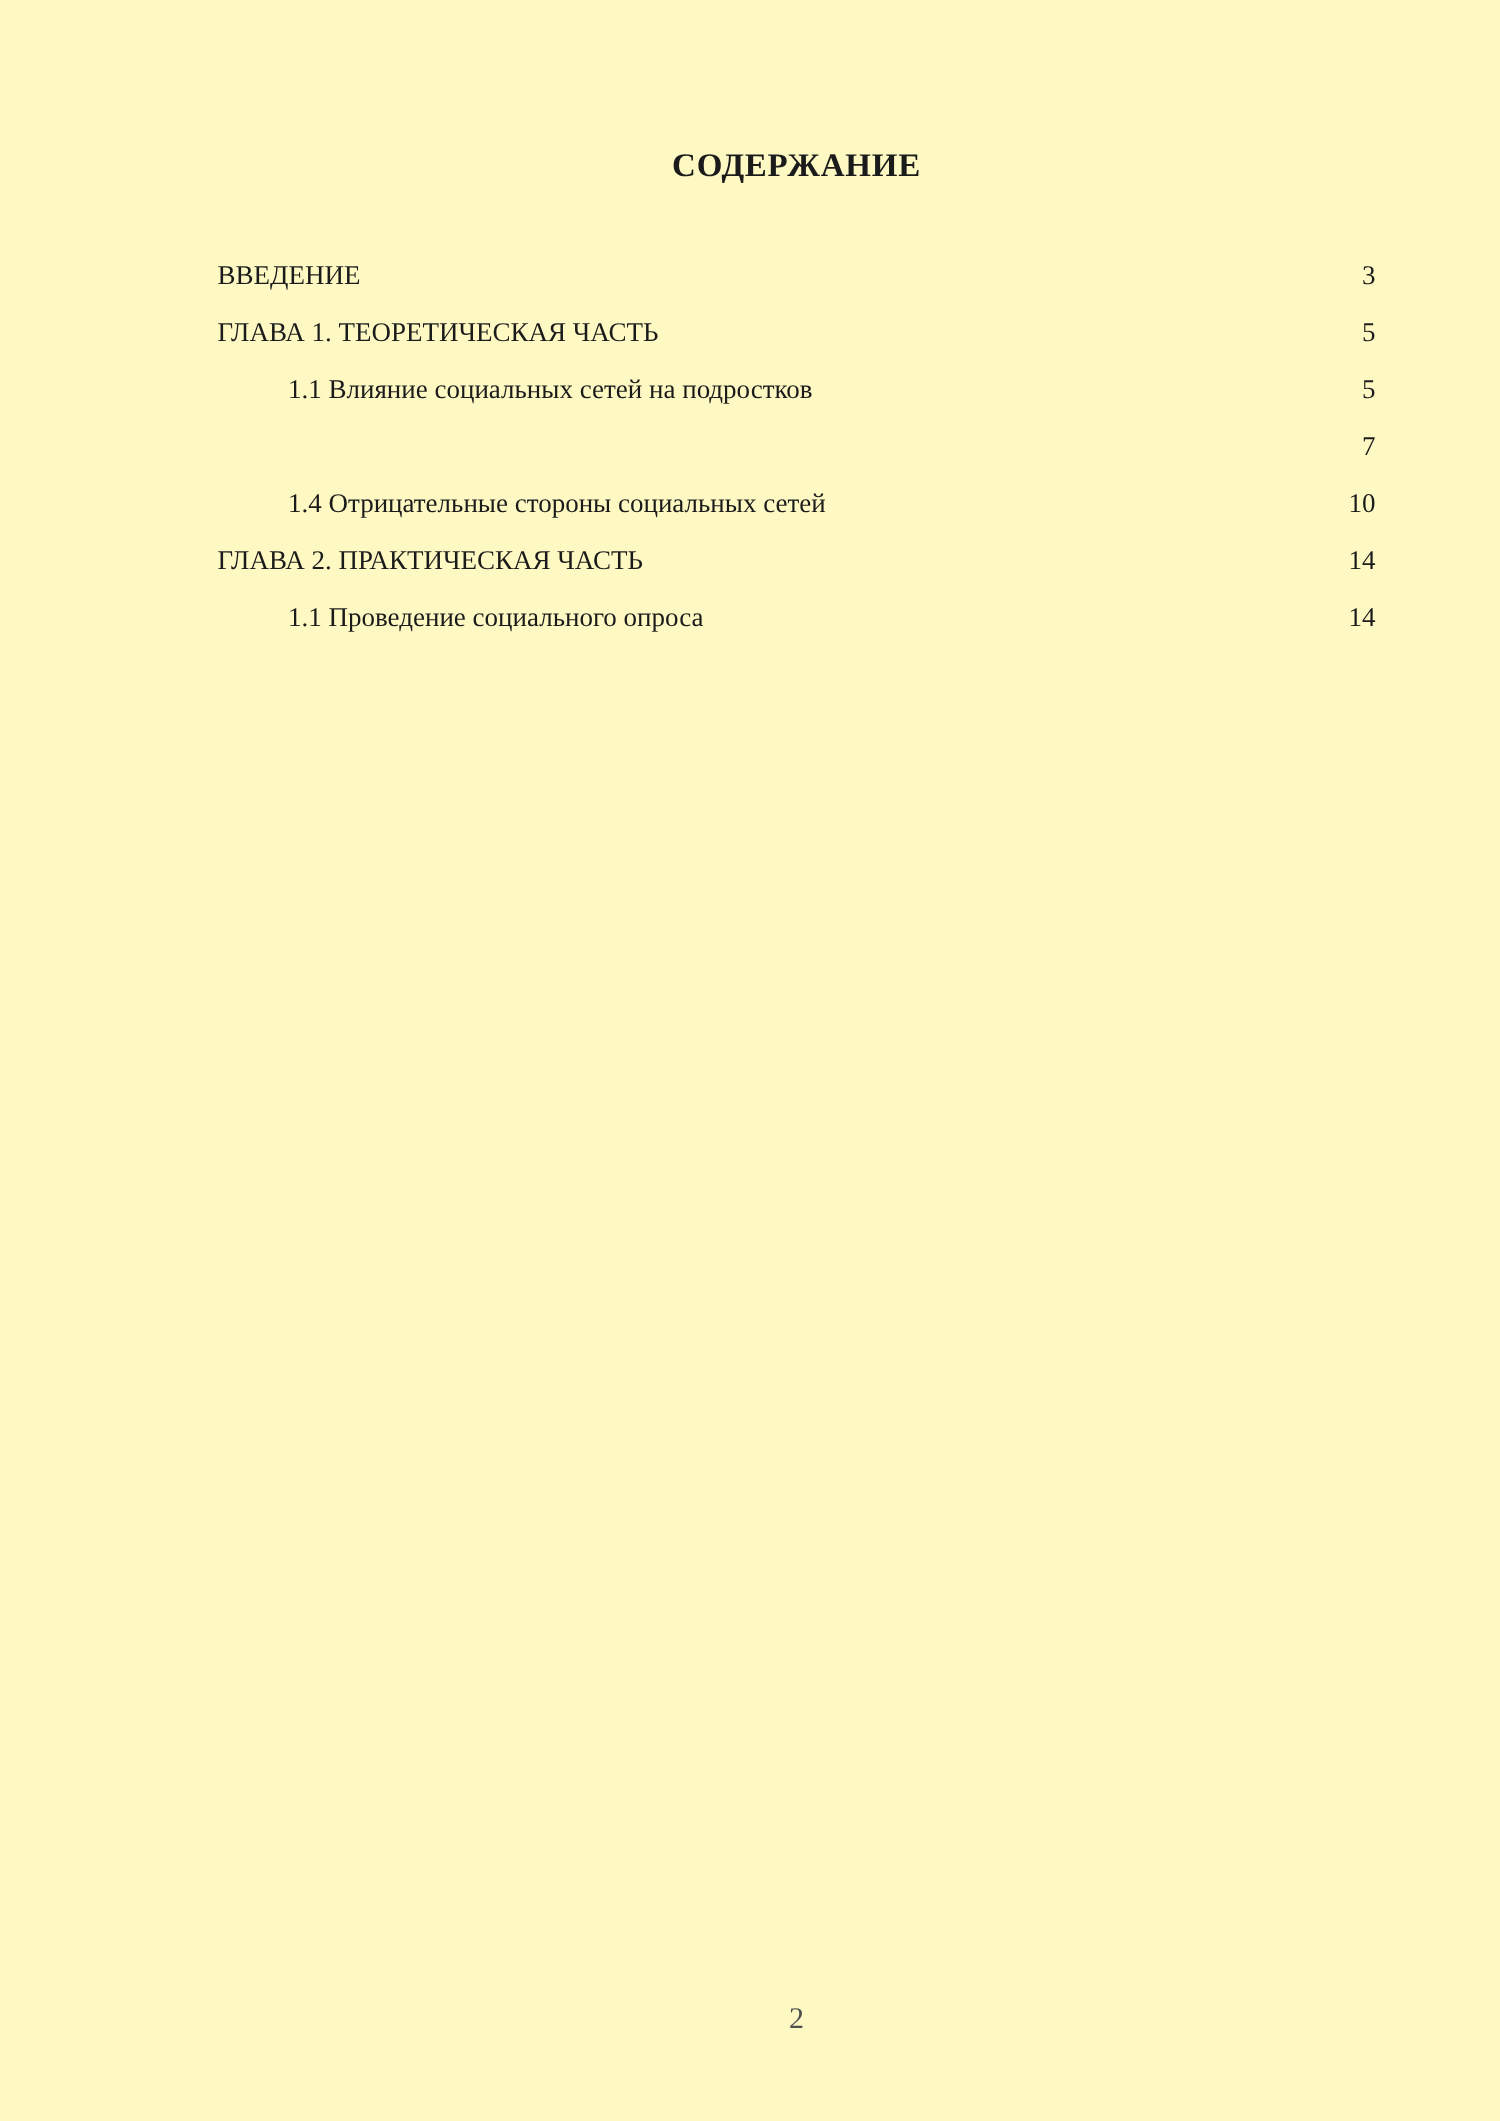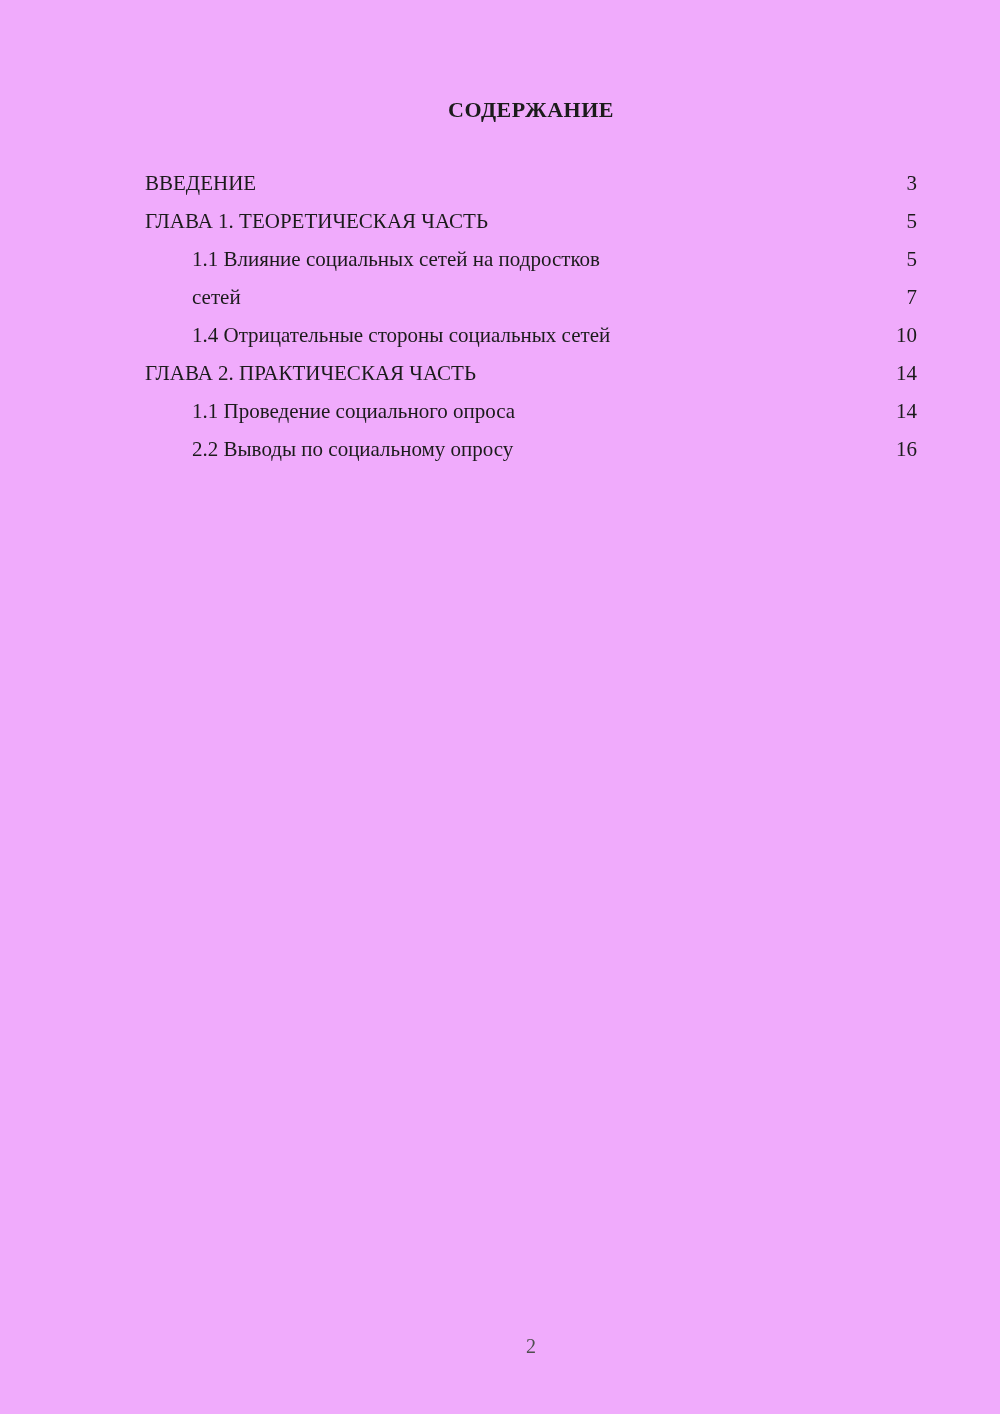--- a/index.html
+++ b/index.html
@@ -8,7 +8,7 @@
     position: relative;
     width: 1000px;
     height: 1414px;
-    background: #f0abfc;
+    background: #fef9c3;
     font-family: "Liberation Serif", serif;
     color: #1b1b1b;
     overflow: hidden;

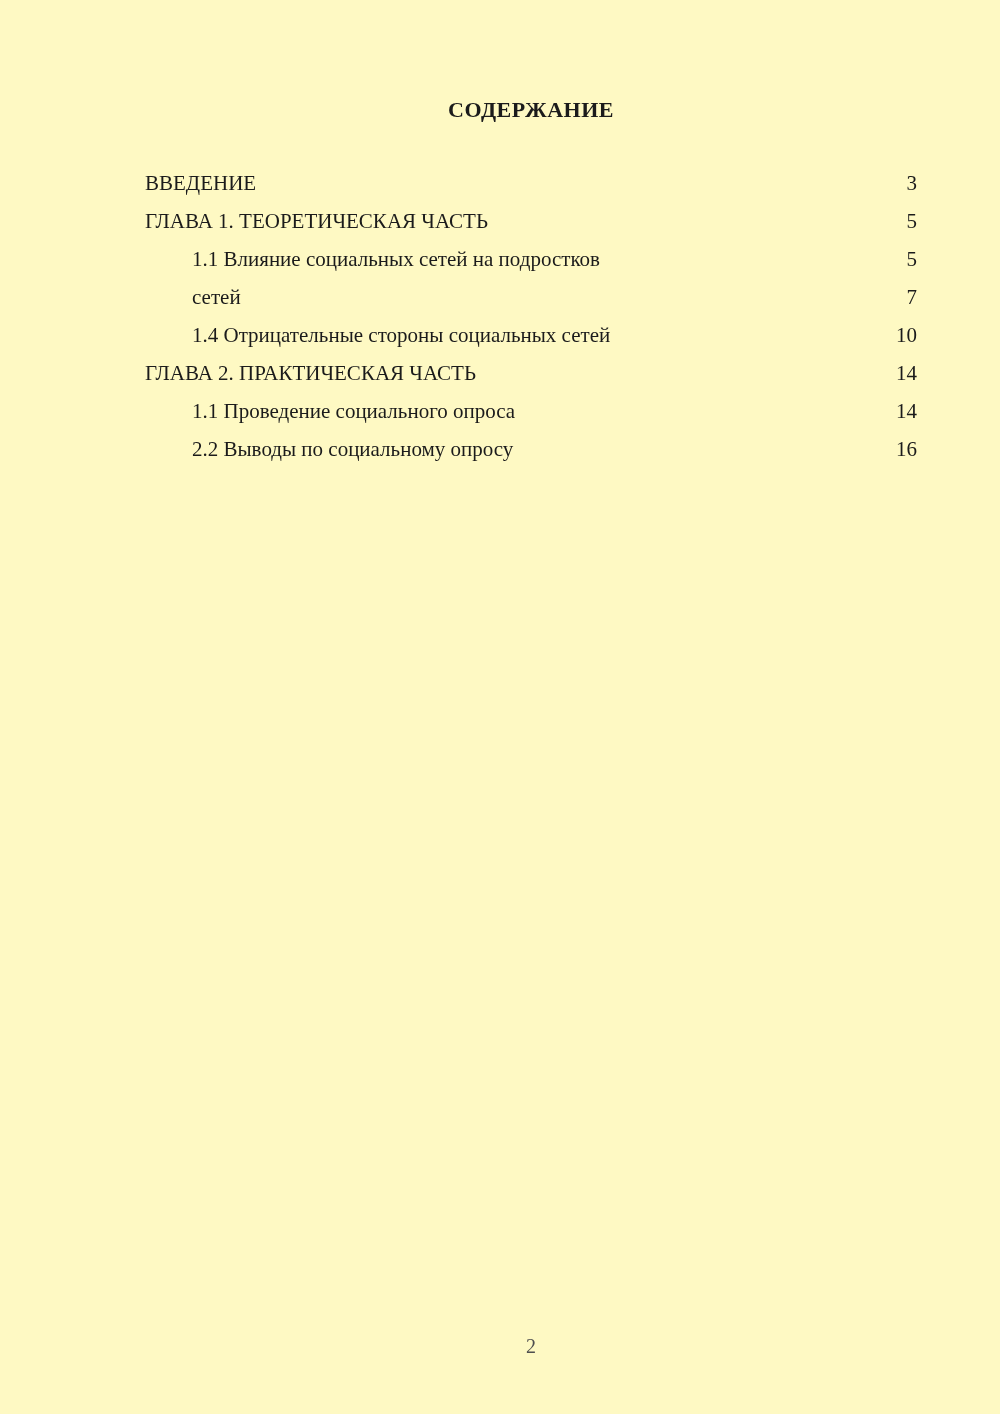--- a/index.html
+++ b/index.html
@@ -30,7 +30,7 @@
   .toc-row {
     display: flex;
     align-items: flex-end;
-    font-size: 21px;
+    font-size: 18px;
     line-height: 27px;
     margin-bottom: 11px;
   }

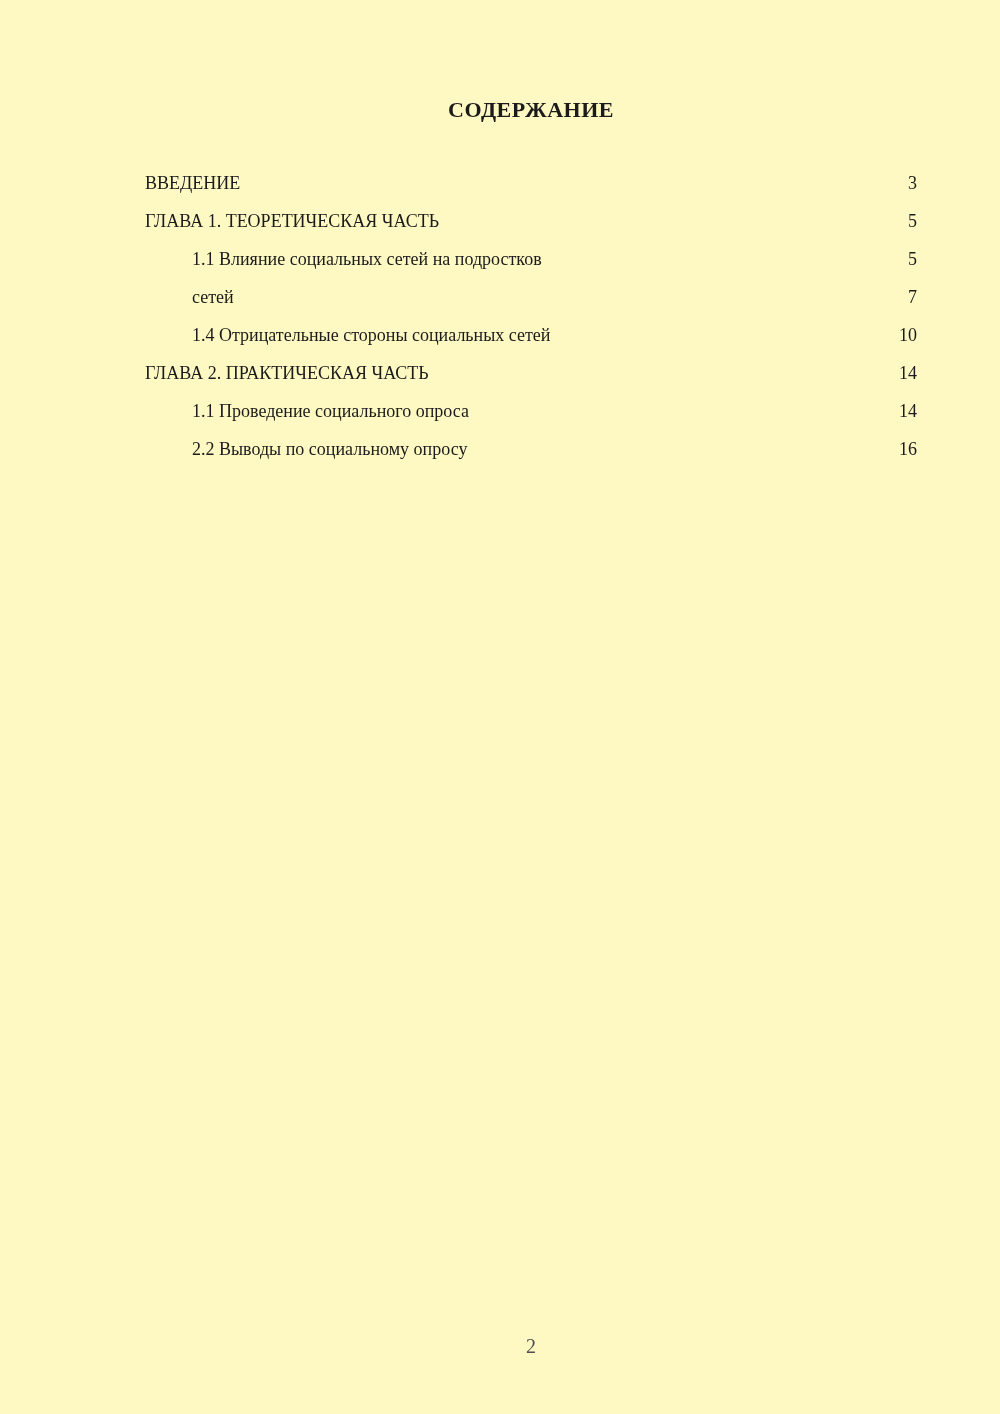--- a/index.html
+++ b/index.html
@@ -76,7 +76,6 @@
 
     <div class="toc-row level-1">
       <div class="toc-label">
-        <div>сетей</div>
       </div>
       <div class="toc-page">7</div>
     </div>

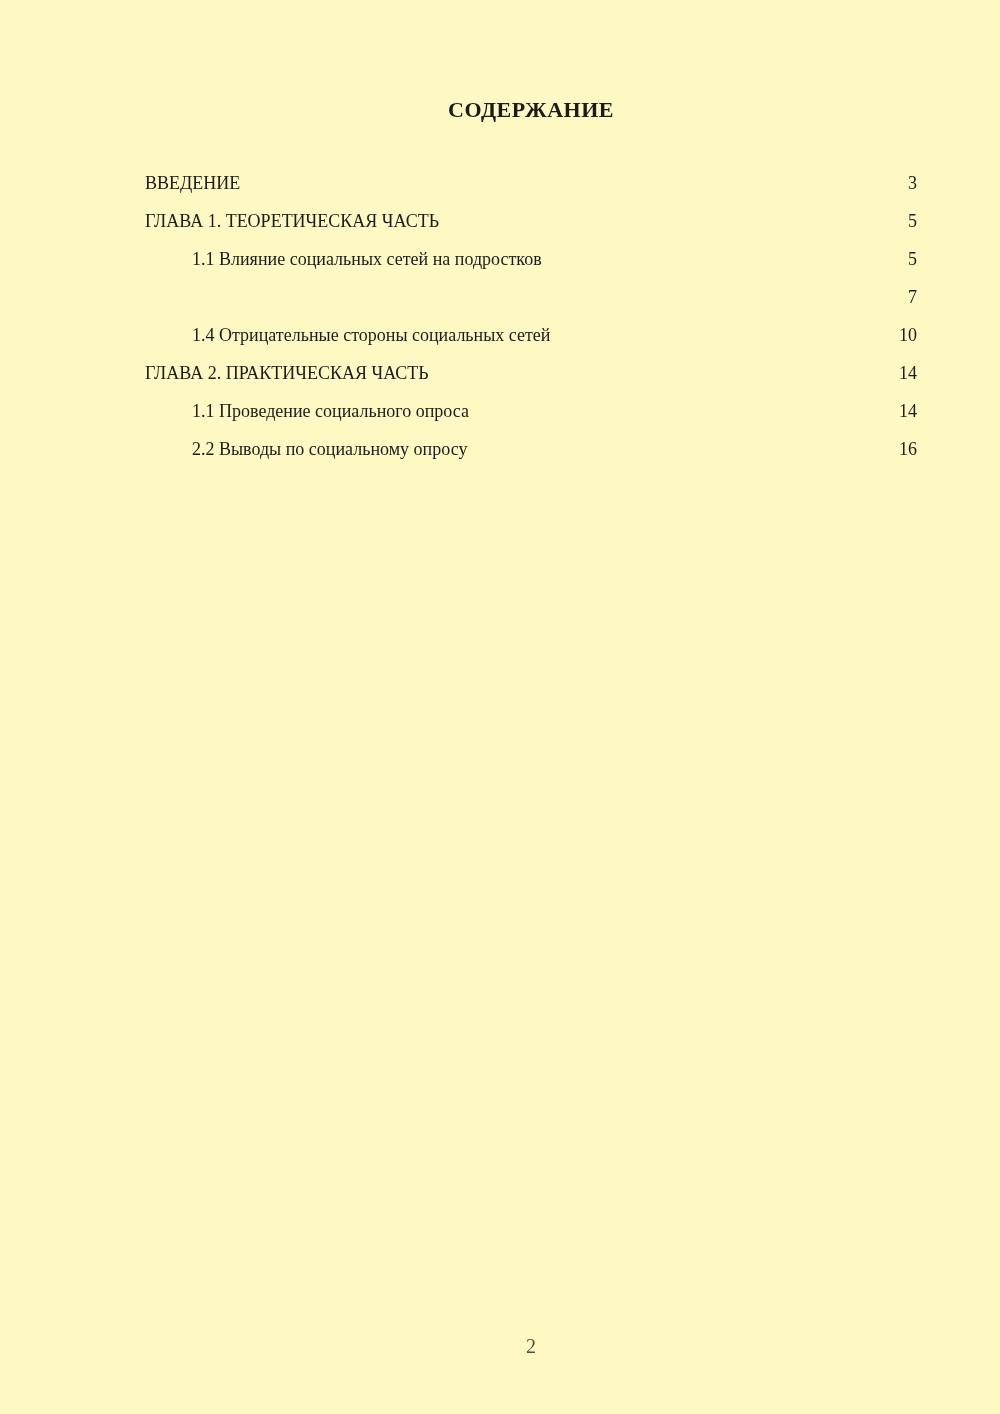--- a/index.html
+++ b/index.html
@@ -96,10 +96,6 @@
       <div class="toc-page">14</div>
     </div>
 
-    <div class="toc-row level-1">
-      <div class="toc-label">2.2 Выводы по социальному опросу</div>
-      <div class="toc-page">16</div>
-    </div>
 
 
 

